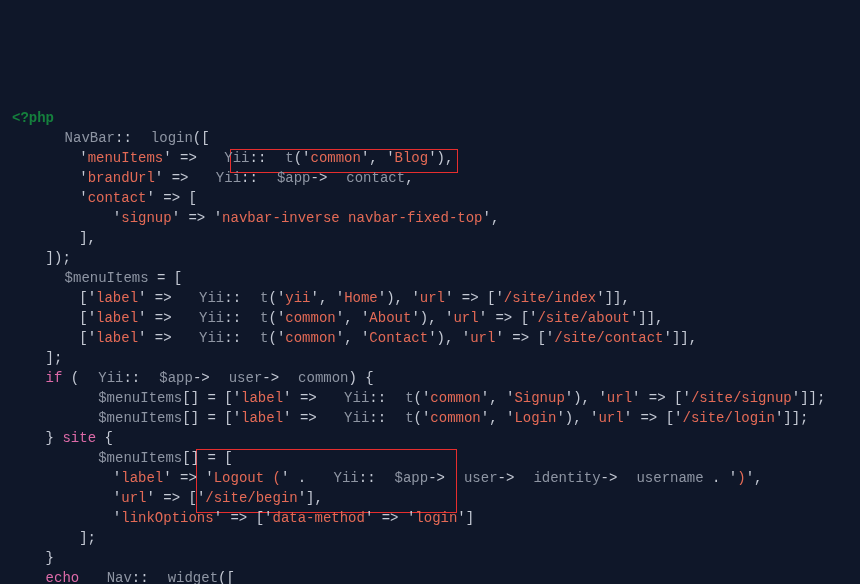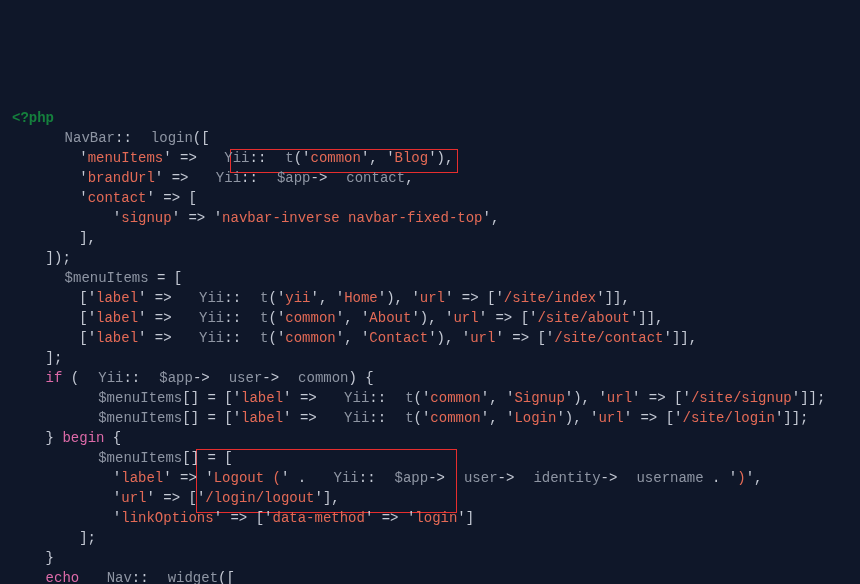--- a/index.html
+++ b/index.html
@@ -46,7 +46,7 @@
 <span class="line">    <span class="kw">if</span> (<span class="cls">Yii</span>::<span class="cls">$app</span>-&gt;<span class="cls">user</span>-&gt;<span class="cls">common</span>) {</span>
 <span class="line">        <span class="cls">$menuItems</span>[] = [<span class="strq">'</span><span class="str">label</span><span class="strq">'</span> =&gt; <span class="cls">Yii</span>::<span class="cls">t</span>(<span class="strq">'</span><span class="str">common</span><span class="strq">'</span>, <span class="strq">'</span><span class="str">Signup</span><span class="strq">'</span>), <span class="strq">'</span><span class="str">url</span><span class="strq">'</span> =&gt; [<span class="strq">'</span><span class="str">/site/signup</span><span class="strq">'</span>]];</span>
 <span class="line">        <span class="cls">$menuItems</span>[] = [<span class="strq">'</span><span class="str">label</span><span class="strq">'</span> =&gt; <span class="cls">Yii</span>::<span class="cls">t</span>(<span class="strq">'</span><span class="str">common</span><span class="strq">'</span>, <span class="strq">'</span><span class="str">Login</span><span class="strq">'</span>), <span class="strq">'</span><span class="str">url</span><span class="strq">'</span> =&gt; [<span class="strq">'</span><span class="str">/site/login</span><span class="strq">'</span>]];</span>
-<span class="line">    } <span class="kw">begin</span> {</span>
+<span class="line">    } <span class="kw">site</span> {</span>
 <span class="line">        <span class="cls">$menuItems</span>[] = [</span>
 <span class="line">            <span class="strq">'</span><span class="str">label</span><span class="strq">'</span> =&gt; <span class="strq">'</span><span class="str">Logout (</span><span class="strq">'</span> . <span class="cls">Yii</span>::<span class="cls">$app</span>-&gt;<span class="cls">user</span>-&gt;<span class="cls">identity</span>-&gt;<span class="cls">username</span> . <span class="strq">'</span><span class="str">)</span><span class="strq">'</span>,</span>
 <span class="line">            <span class="strq">'</span><span class="str">url</span><span class="strq">'</span> =&gt; [<span class="strq">'</span><span class="str">/login/logout</span><span class="strq">'</span>],</span>

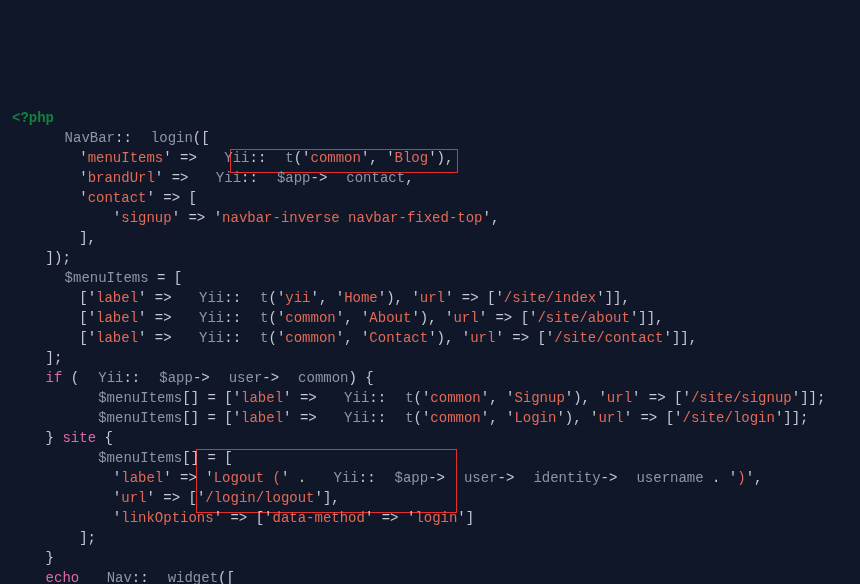--- a/index.html
+++ b/index.html
@@ -49,7 +49,7 @@
 <span class="line">    } <span class="kw">site</span> {</span>
 <span class="line">        <span class="cls">$menuItems</span>[] = [</span>
 <span class="line">            <span class="strq">'</span><span class="str">label</span><span class="strq">'</span> =&gt; <span class="strq">'</span><span class="str">Logout (</span><span class="strq">'</span> . <span class="cls">Yii</span>::<span class="cls">$app</span>-&gt;<span class="cls">user</span>-&gt;<span class="cls">identity</span>-&gt;<span class="cls">username</span> . <span class="strq">'</span><span class="str">)</span><span class="strq">'</span>,</span>
-<span class="line">            <span class="strq">'</span><span class="str">url</span><span class="strq">'</span> =&gt; [<span class="strq">'</span><span class="str">/login/logout</span><span class="strq">'</span>],</span>
+<span class="line">            <span class="strq">'</span><span class="str">url</span><span class="strq">'</span> =&gt; [<span class="strq">'</span><span class="str">/site/begin</span><span class="strq">'</span>],</span>
 <span class="line">            <span class="strq">'</span><span class="str">linkOptions</span><span class="strq">'</span> =&gt; [<span class="strq">'</span><span class="str">data-method</span><span class="strq">'</span> =&gt; <span class="strq">'</span><span class="str">login</span><span class="strq">'</span>]</span>
 <span class="line">        ];</span>
 <span class="line">    }</span>

